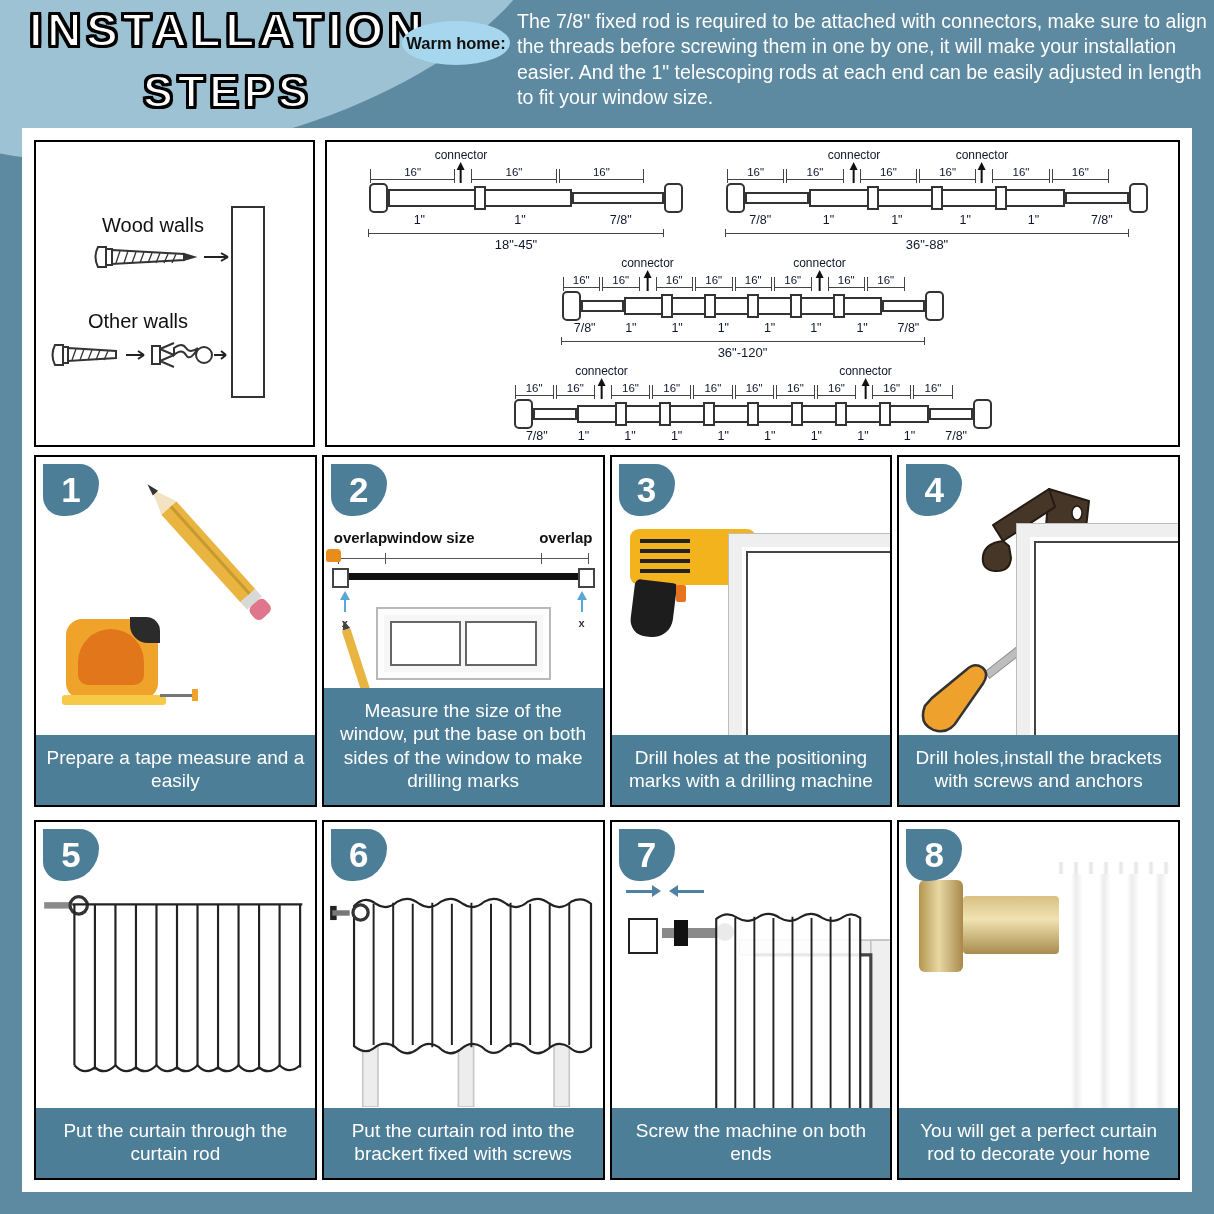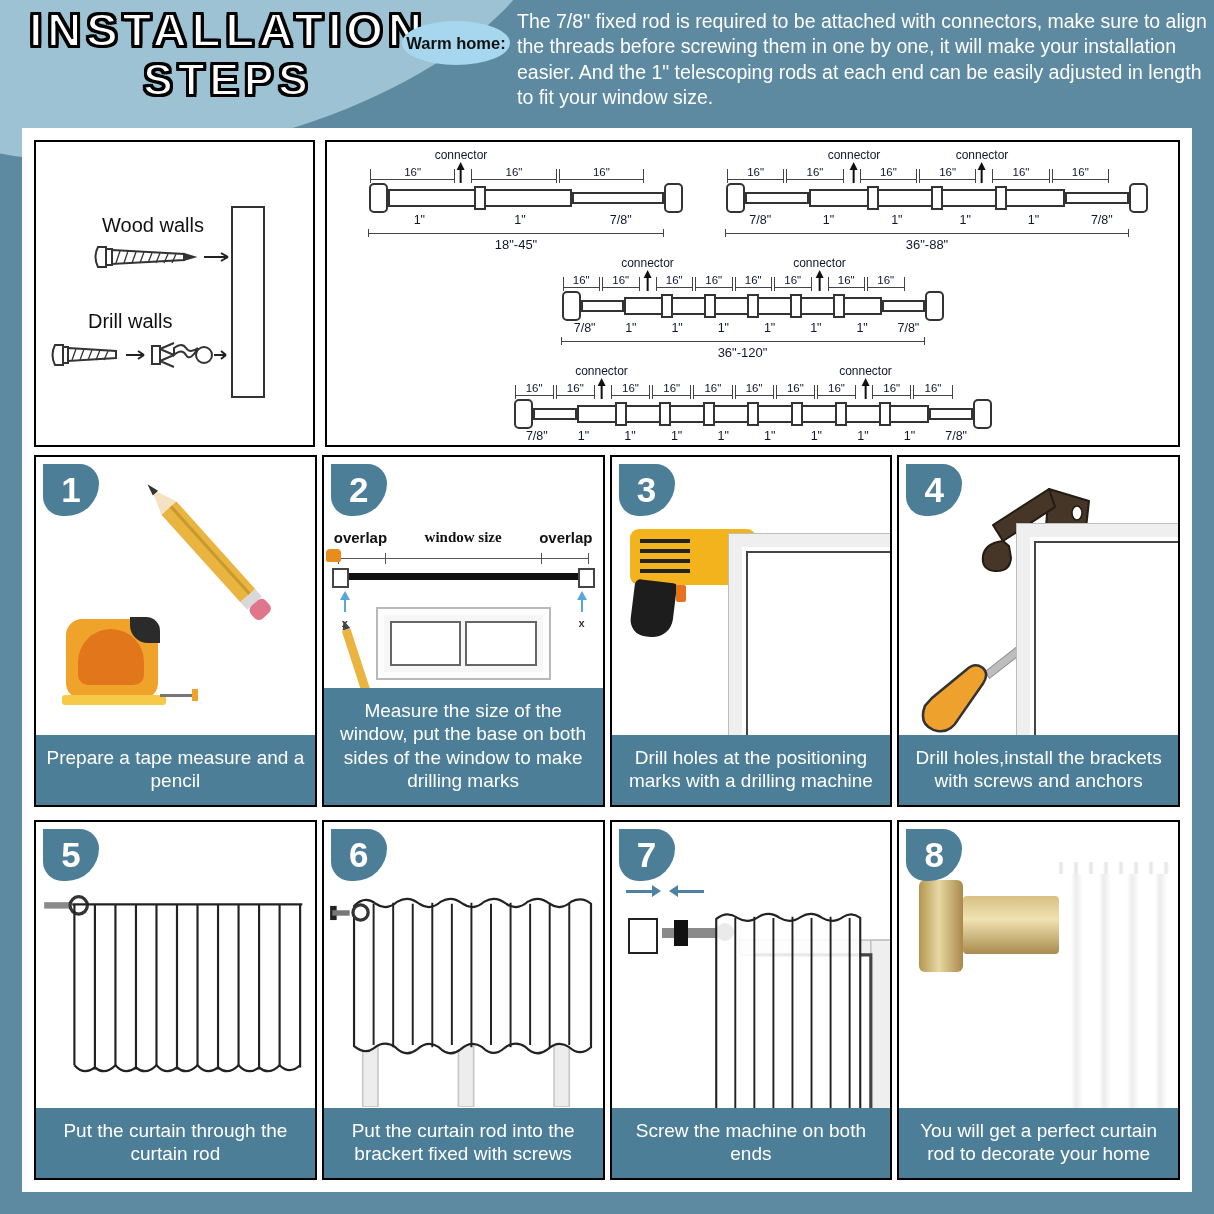--- a/index.html
+++ b/index.html
@@ -14,7 +14,7 @@
         text-shadow:-2px -2px 0 #000,2px -2px 0 #000,-2px 2px 0 #000,2px 2px 0 #000,
                     -2px 0 0 #000,2px 0 0 #000,0 -2px 0 #000,0 2px 0 #000;}
   .t1{font-size:47px;}
-  .t2{font-size:44px;margin-top:2px;}
+  .t2{font-size:44px;margin-top:14px;}
   .warmtips{position:absolute;left:402px;top:21px;width:108px;height:44px;background:#a7d7ee;
         border-radius:50%;display:flex;align-items:center;justify-content:center;z-index:3;
         color:#111;font-size:16.5px;font-weight:bold;}

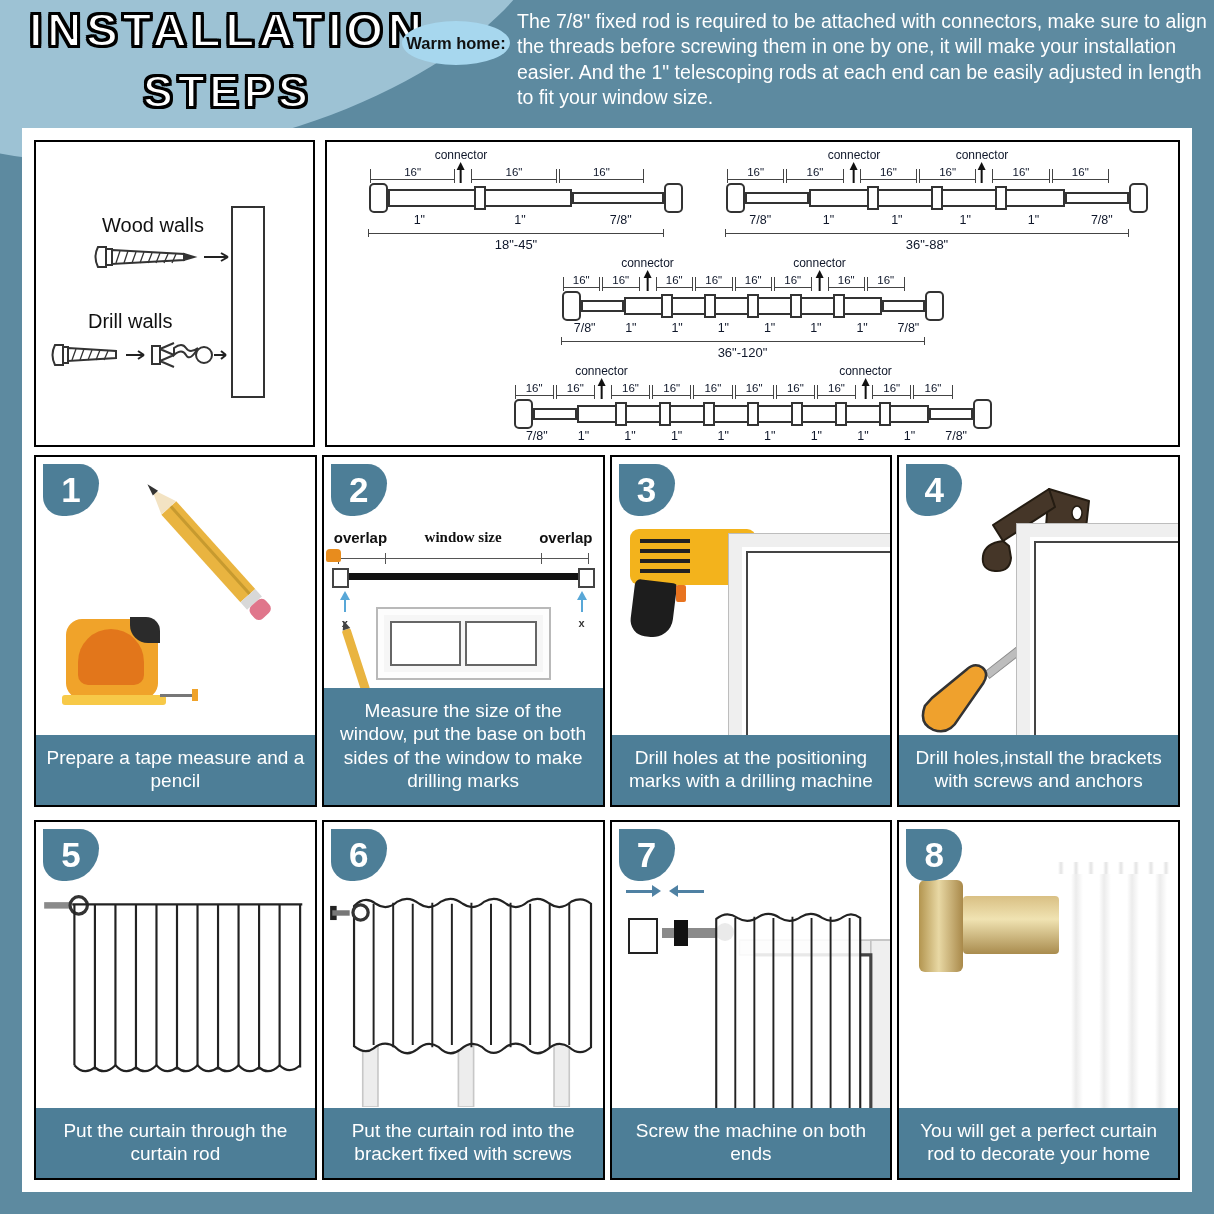--- a/index.html
+++ b/index.html
@@ -179,7 +179,7 @@
               <path d="M112,15 h24 M136,15 l-7,-4 M136,15 l-7,4"></path>
             </g>
         </svg>
-        <div class="wall-label" style="left:52px;top:168px;">Drill walls</div>
+        <div class="wall-label" style="left:52px;top:168px;">Other walls</div>
         <svg style="position:absolute;left:14px;top:196px;" width="182" height="34" viewBox="0 0 182 34">
           <g stroke="#333" fill="#fff" stroke-width="2">
             <path d="M5,7 q-5,10 0,20 l8,0 l0,-20 z"></path>

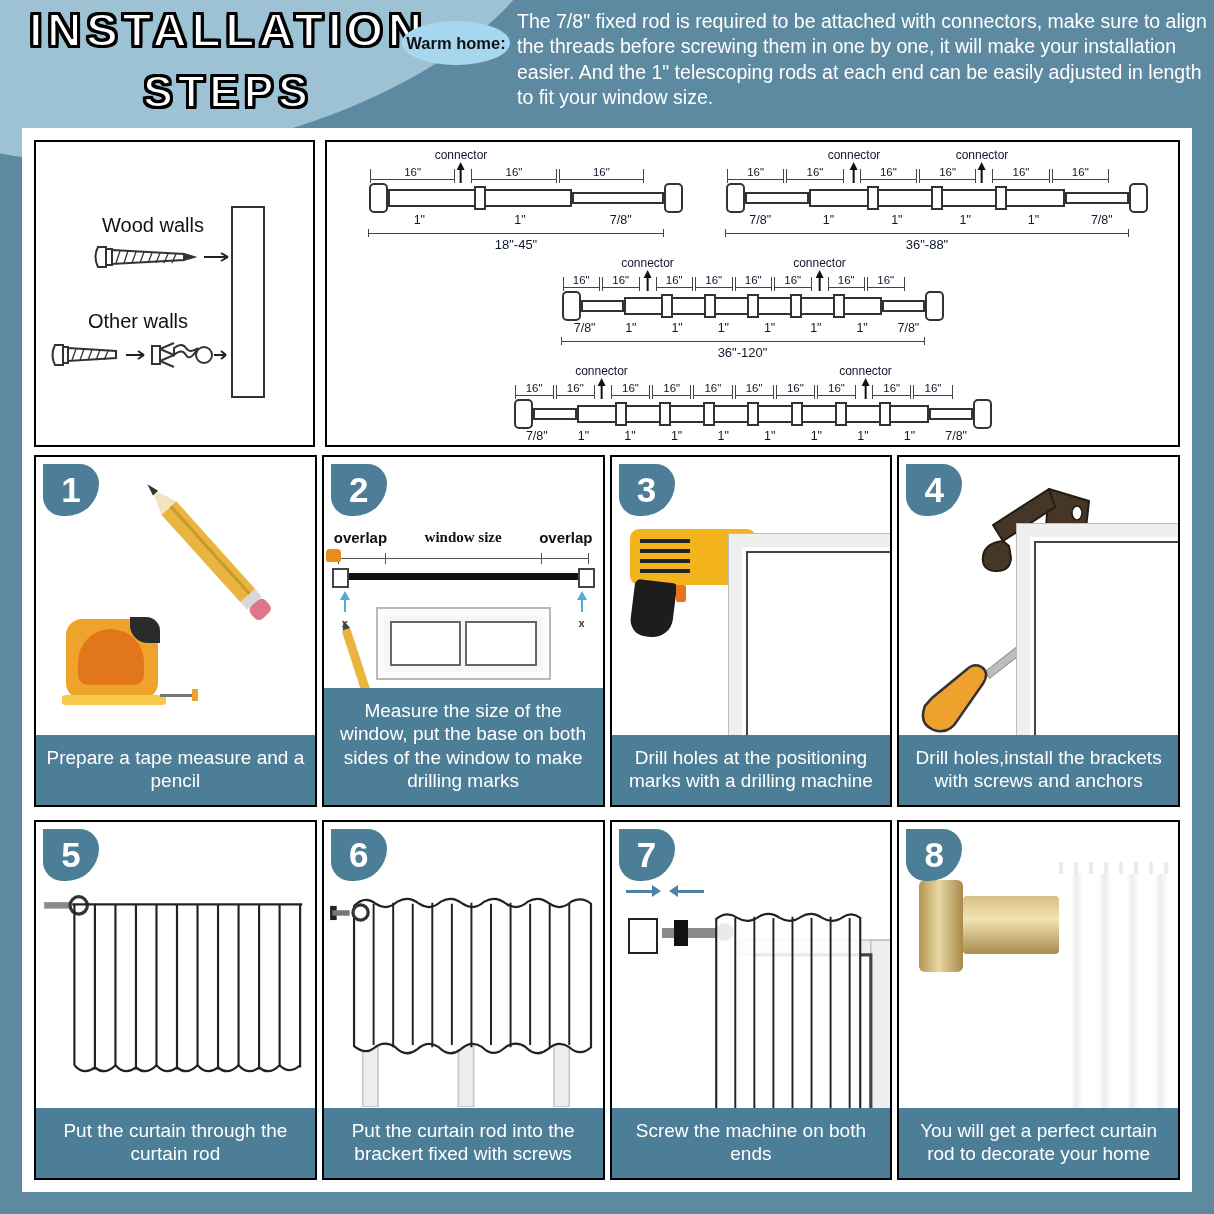--- a/index.html
+++ b/index.html
@@ -84,7 +84,7 @@
   
   .s2-labels{position:absolute;left:10px;right:10px;top:72px;display:flex;justify-content:space-between;
         font-size:15px;font-weight:bold;color:#111;}
-  .s2-win-label{flex:1;text-align:center;font-family:Liberation Serif, serif;}
+  .s2-win-label{flex:1;text-align:left;}
   .s2-dim{position:absolute;left:14px;right:14px;top:96px;height:11px;
         background:linear-gradient(#555,#555) center/100% 1px no-repeat;}
   .s2-dim i{position:absolute;top:0;width:1px;height:11px;background:#555;}

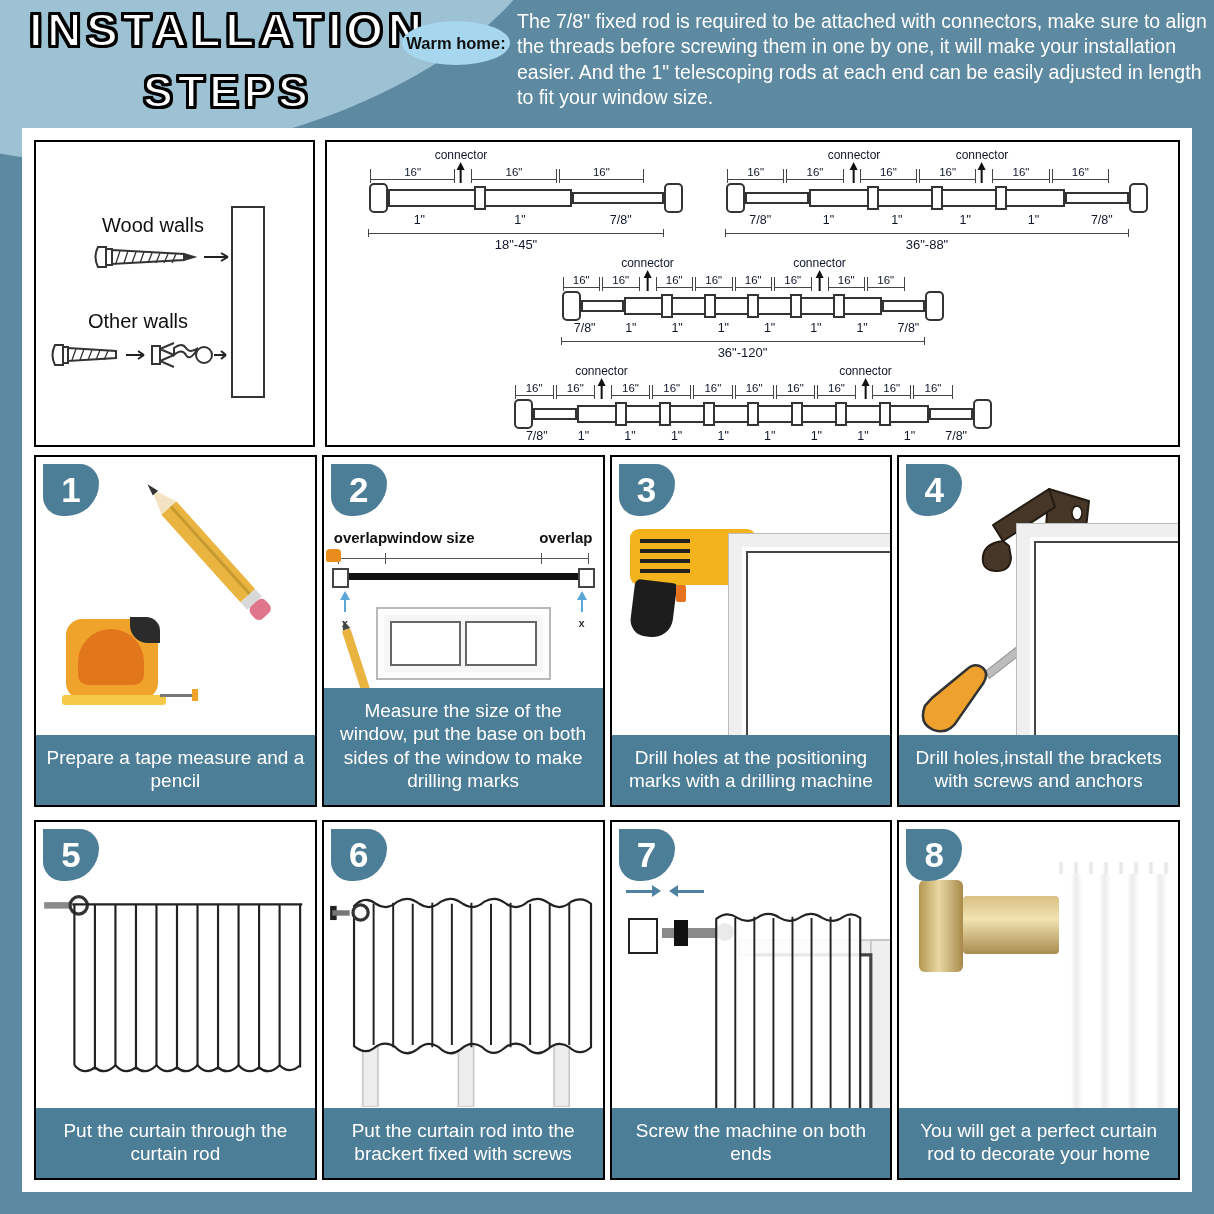--- a/index.html
+++ b/index.html
@@ -508,7 +508,7 @@
             <div class="tape-hook"></div>
           </div>
         </div>
-        <div class="step-caption">Prepare a tape measure and a pencil</div>
+        <div class="step-caption">Prepare a tape measure and a easily</div>
       </div>
 
       <div class="step-card">

